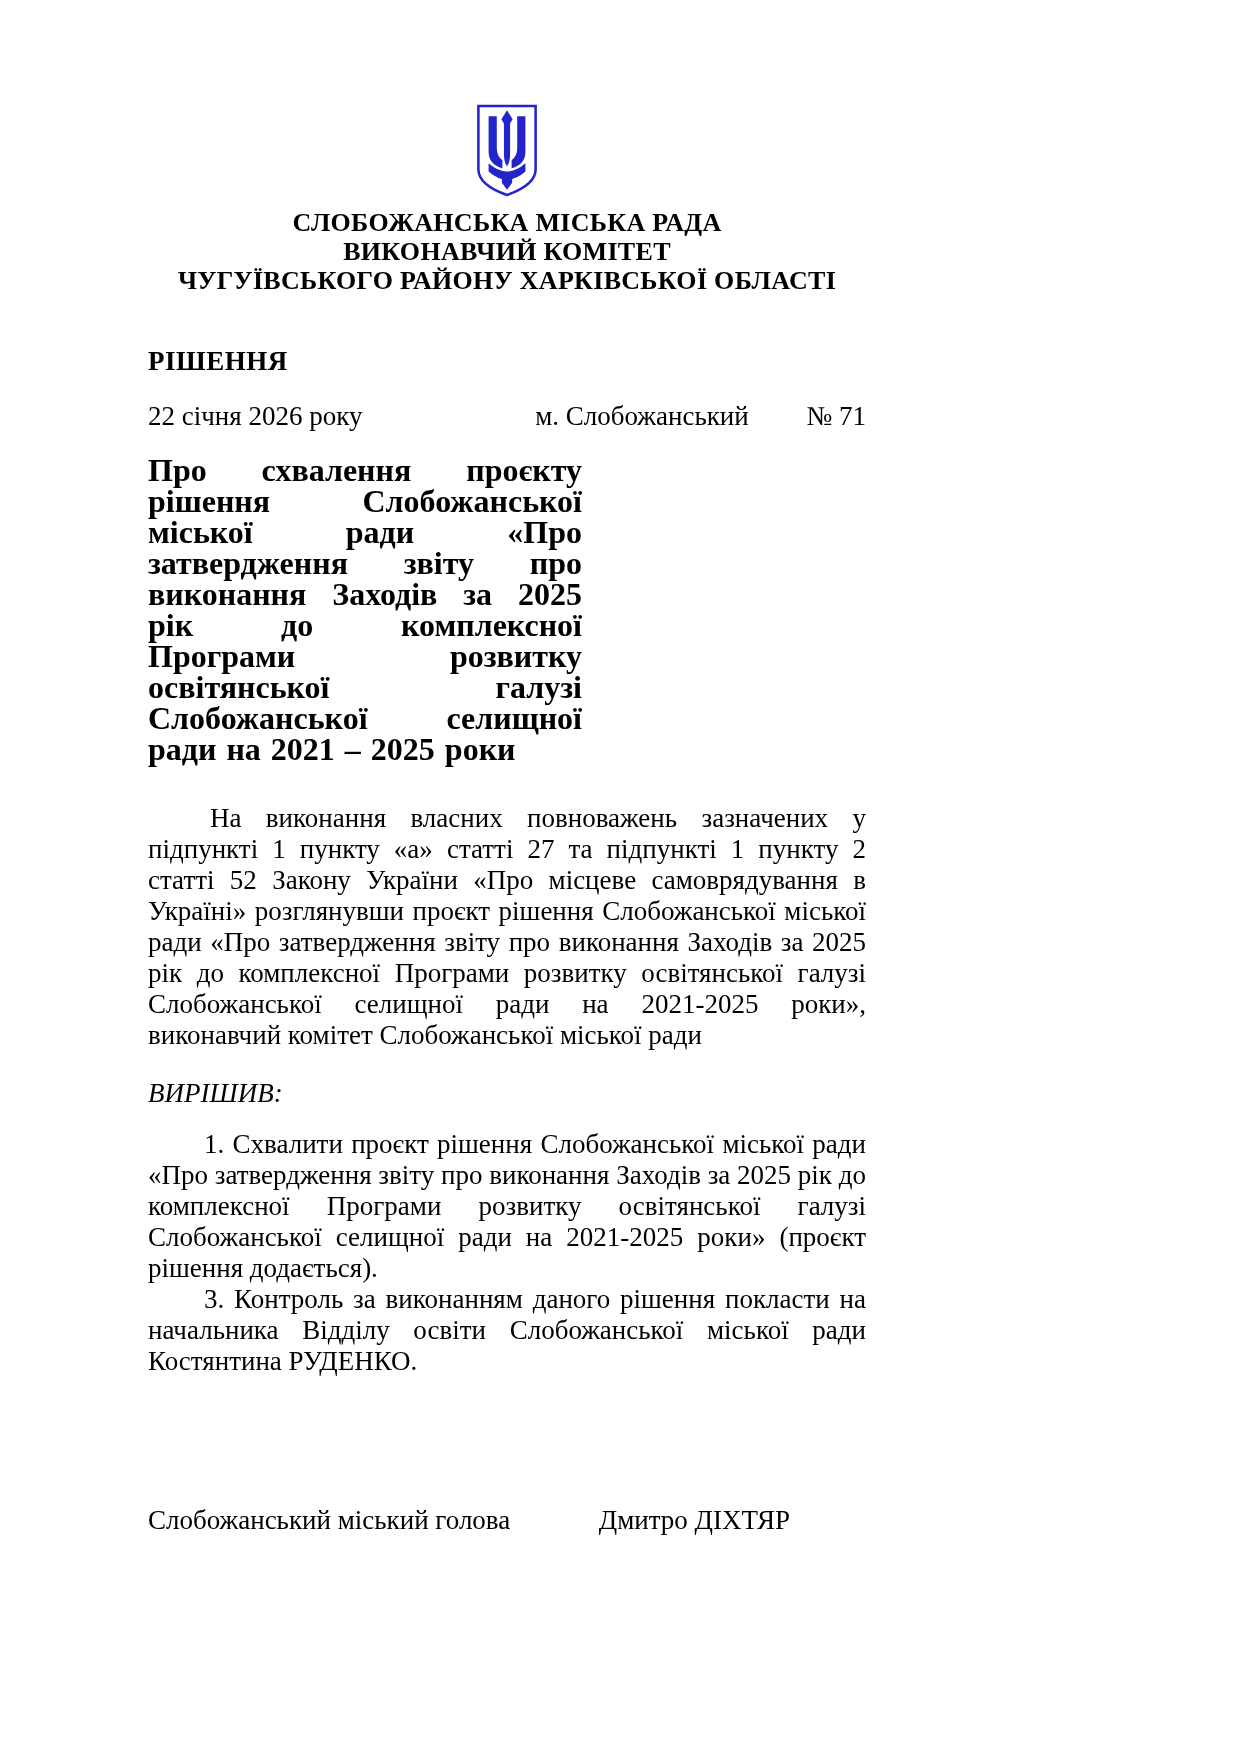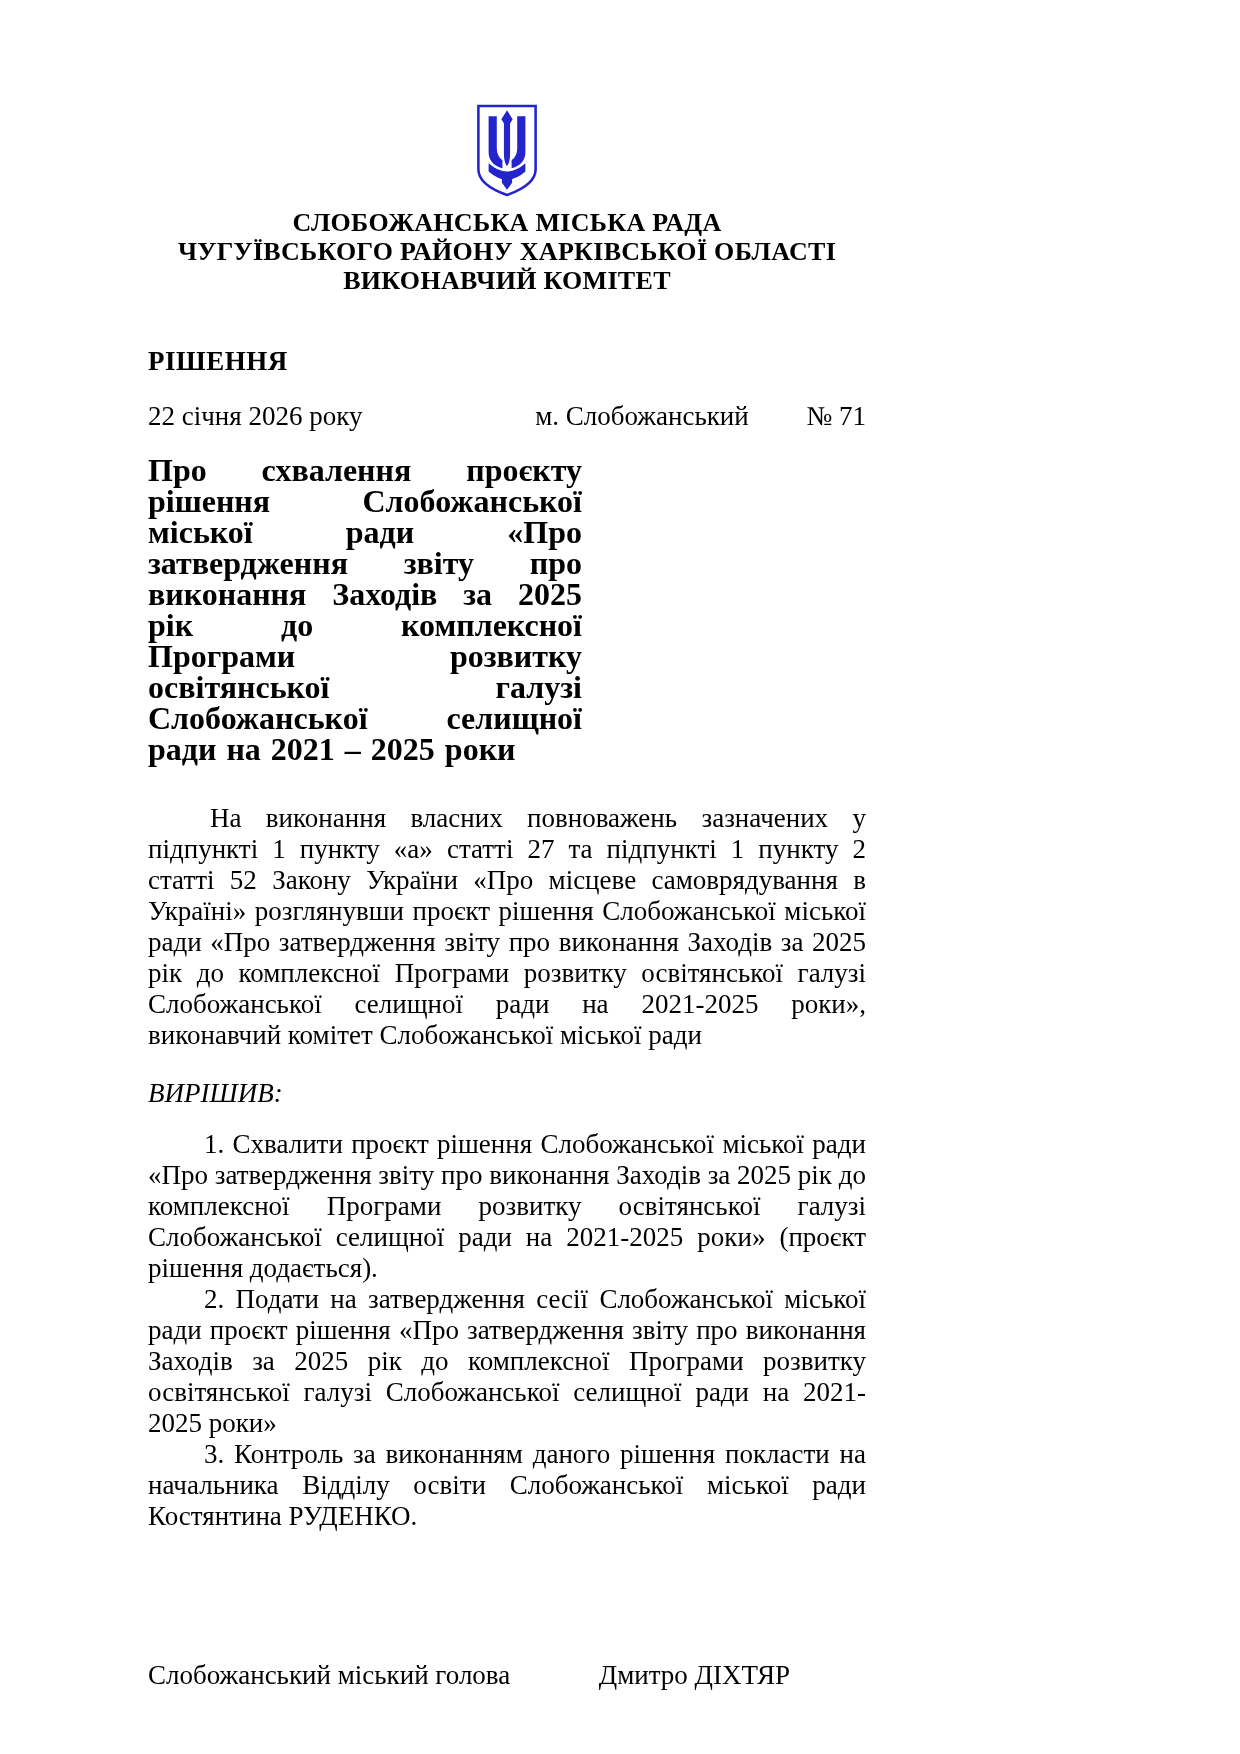--- a/index.html
+++ b/index.html
@@ -118,8 +118,8 @@
 
   <div class="org-header">
     <div>СЛОБОЖАНСЬКА МІСЬКА РАДА</div>
+    <div>ВИКОНАВЧИЙ КОМІТЕТ</div>
     <div>ЧУГУЇВСЬКОГО РАЙОНУ ХАРКІВСЬКОЇ  ОБЛАСТІ</div>
-    <div>ВИКОНАВЧИЙ КОМІТЕТ</div>
   </div>
 
   <div class="doc-type">РІШЕННЯ</div>

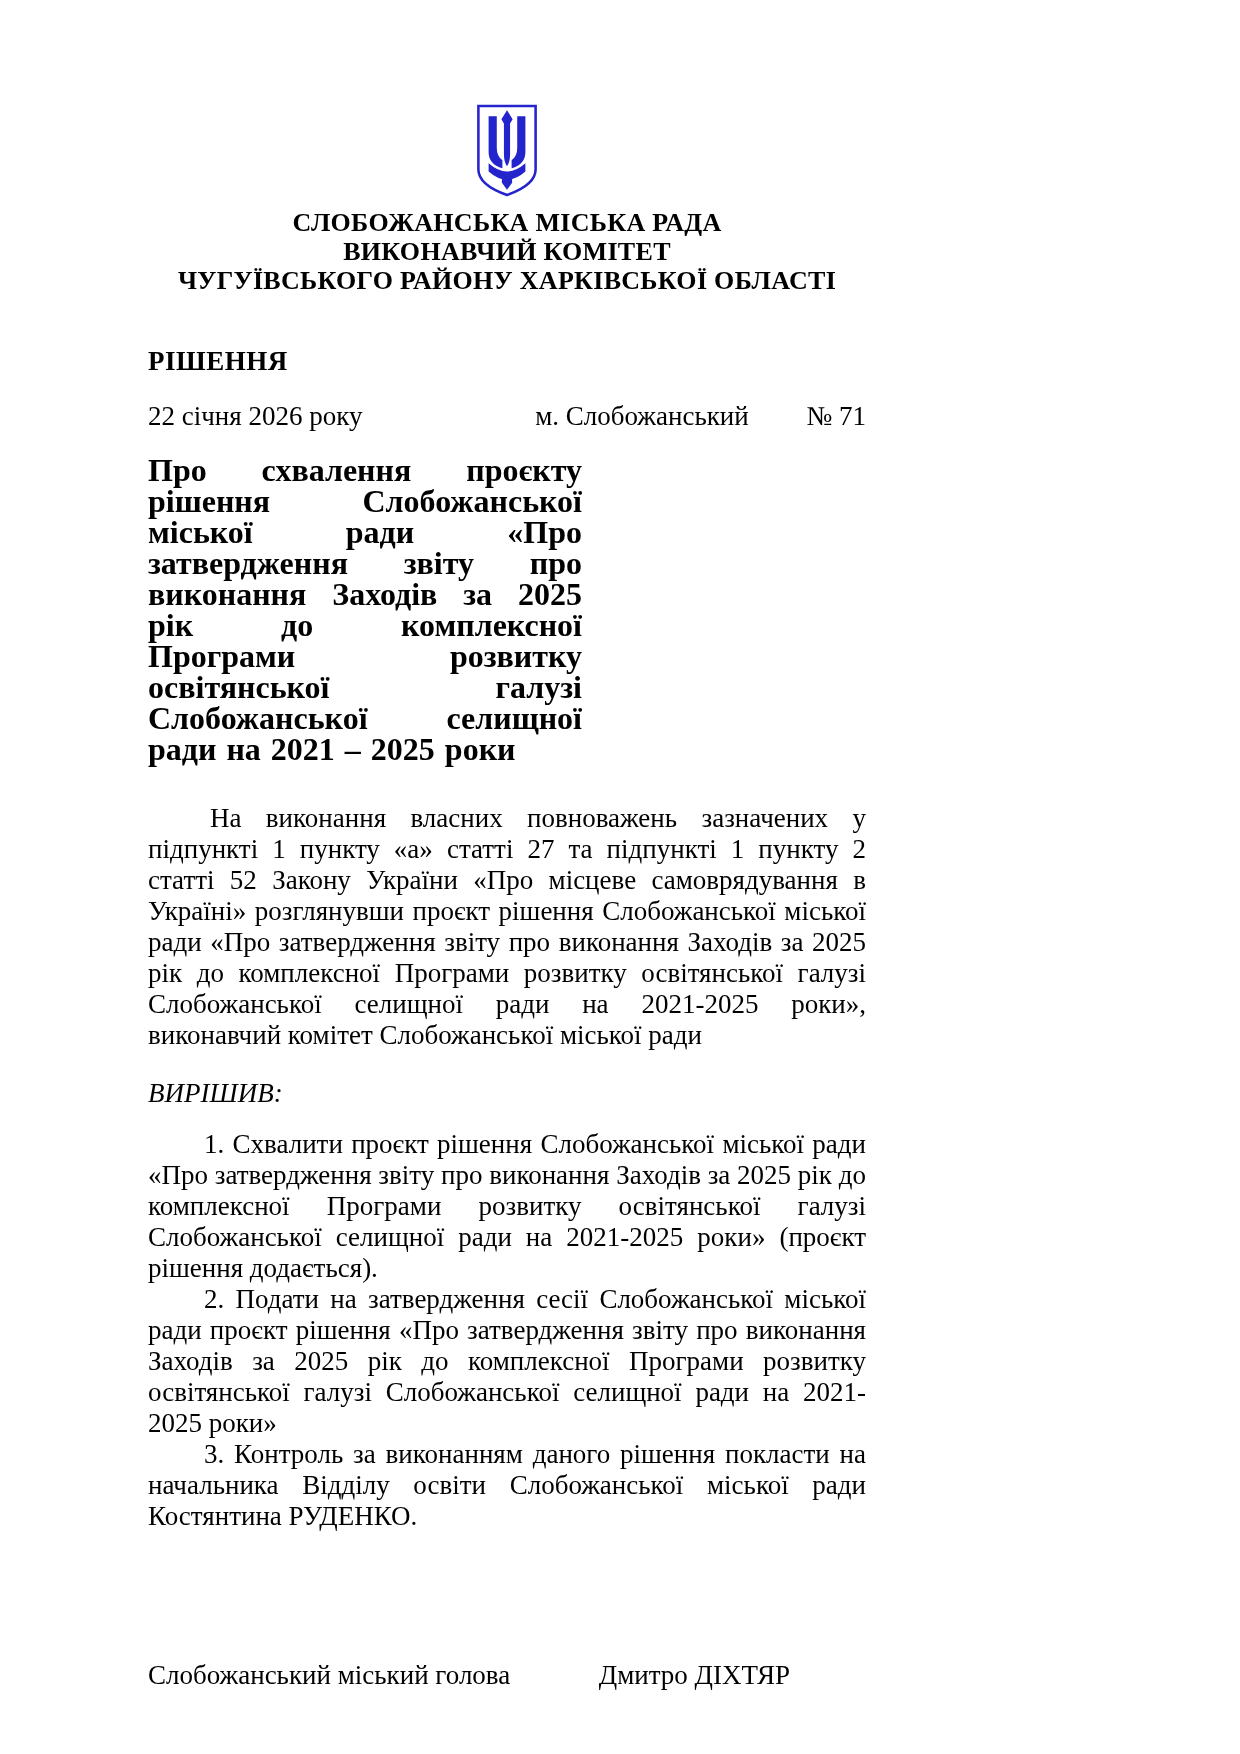--- a/index.html
+++ b/index.html
@@ -138,7 +138,6 @@
 
   <div class="items">
     <p>1. Схвалити проєкт рішення  Слобожанської міської ради «Про затвердження звіту про виконання Заходів за 2025 рік до комплексної Програми розвитку освітянської галузі Слобожанської селищної ради на 2021-2025 роки» (проєкт рішення додається).</p>
-    <p>2.  Подати на затвердження сесії Слобожанської міської ради проєкт рішення «Про затвердження звіту про виконання Заходів за 2025 рік до комплексної Програми розвитку освітянської галузі Слобожанської селищної ради на 2021-2025 роки»</p>
     <p>3. Контроль за виконанням даного рішення покласти на начальника Відділу освіти Слобожанської міської ради Костянтина РУДЕНКО.</p>
   </div>
 

